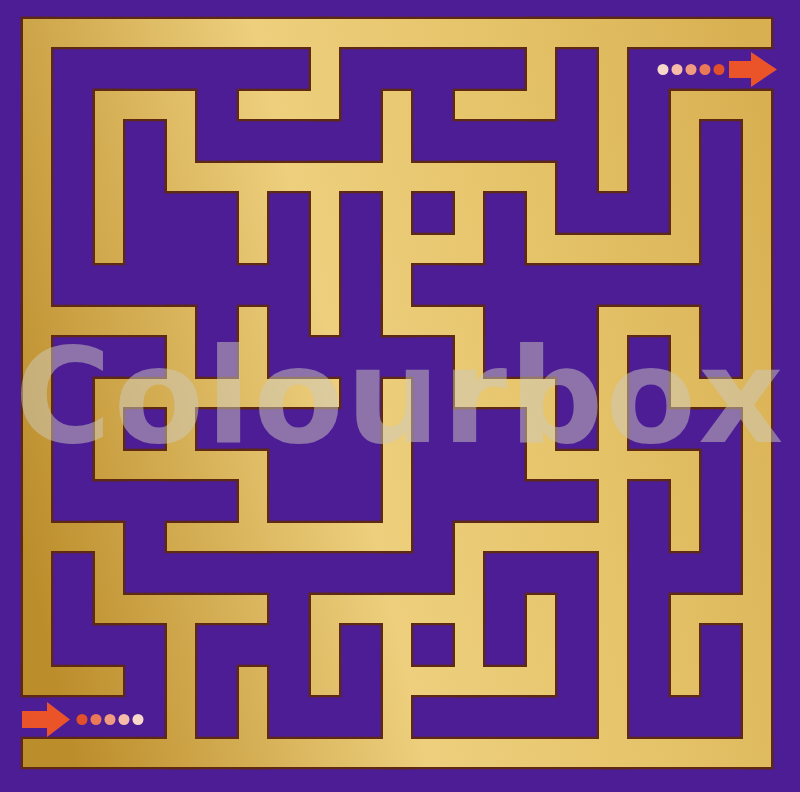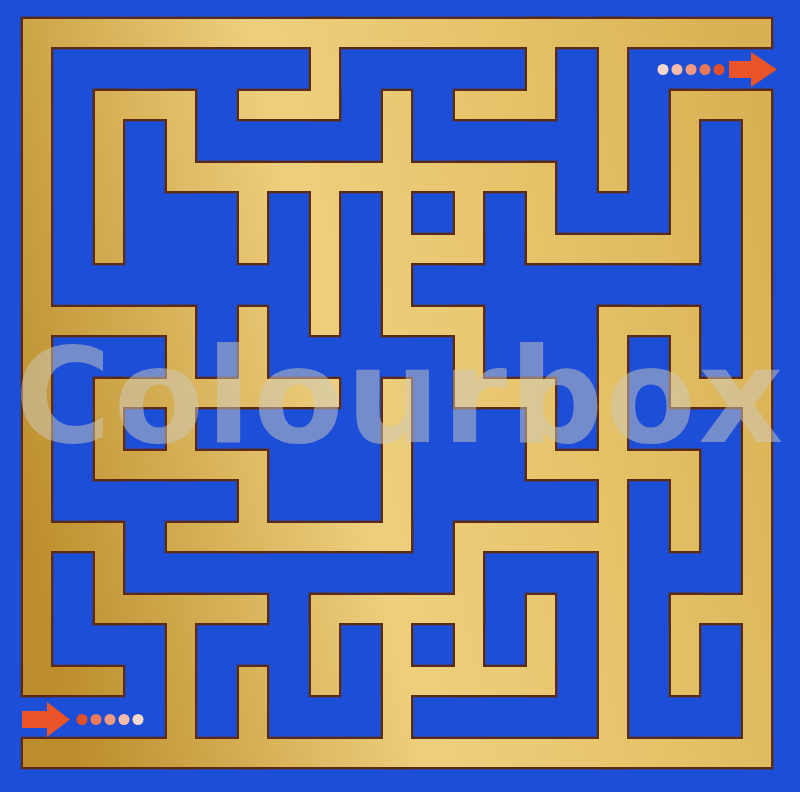--- a/index.html
+++ b/index.html
@@ -15,7 +15,7 @@
     position: relative;
     width: 800px;
     height: 792px;
-    background: #1d4ed8;
+    background: #4c1d95;
   }
   #maze-svg {
     position: absolute;

